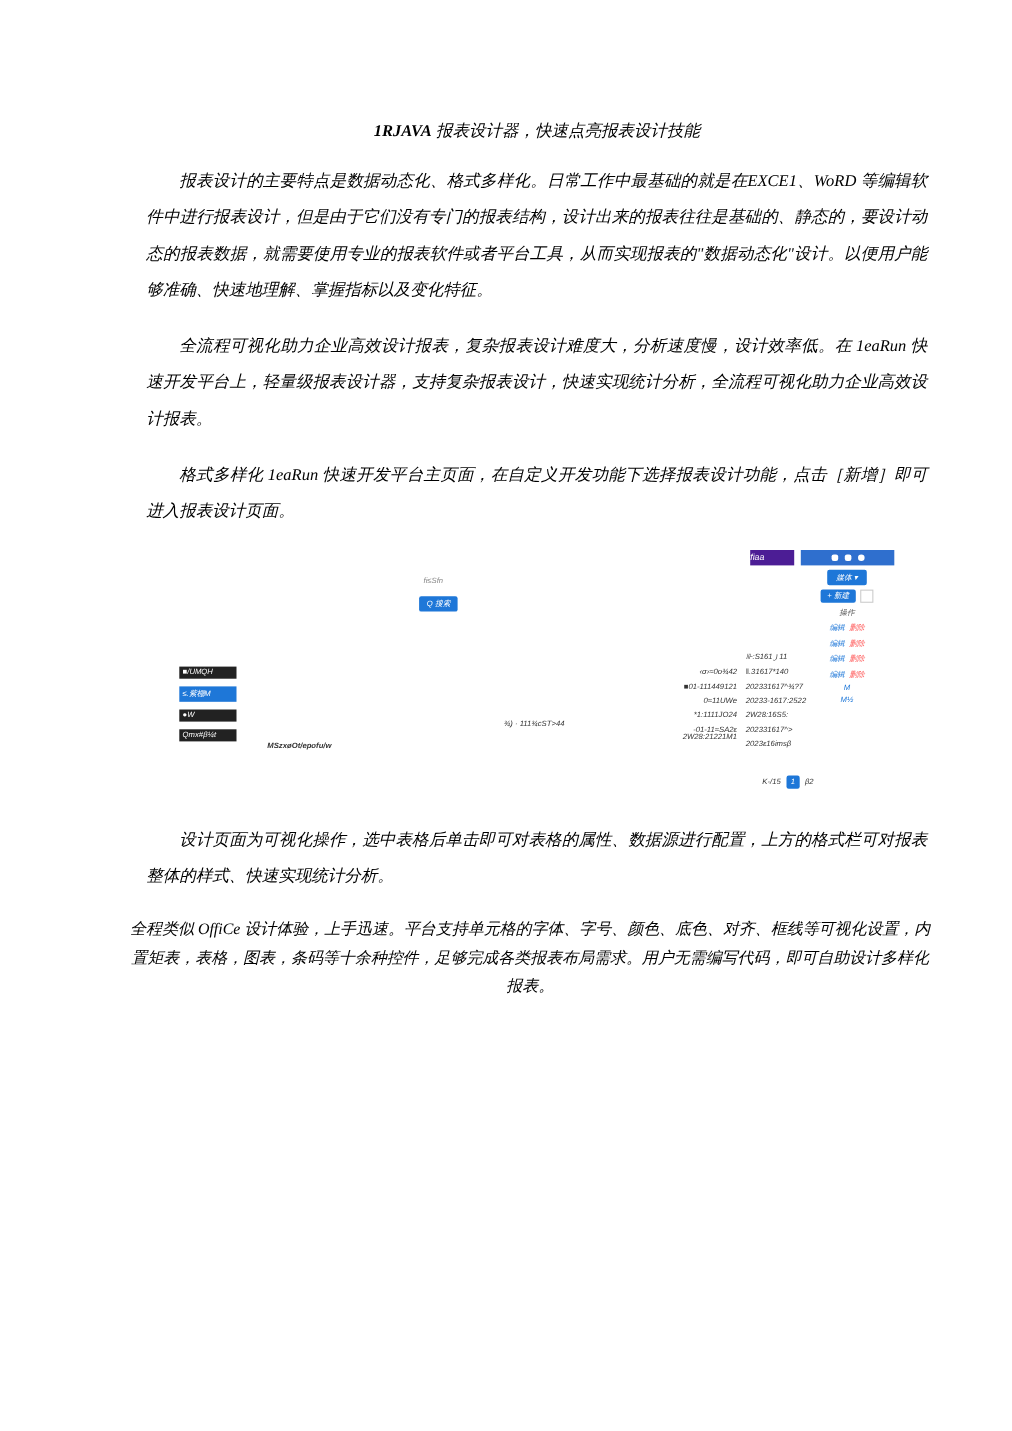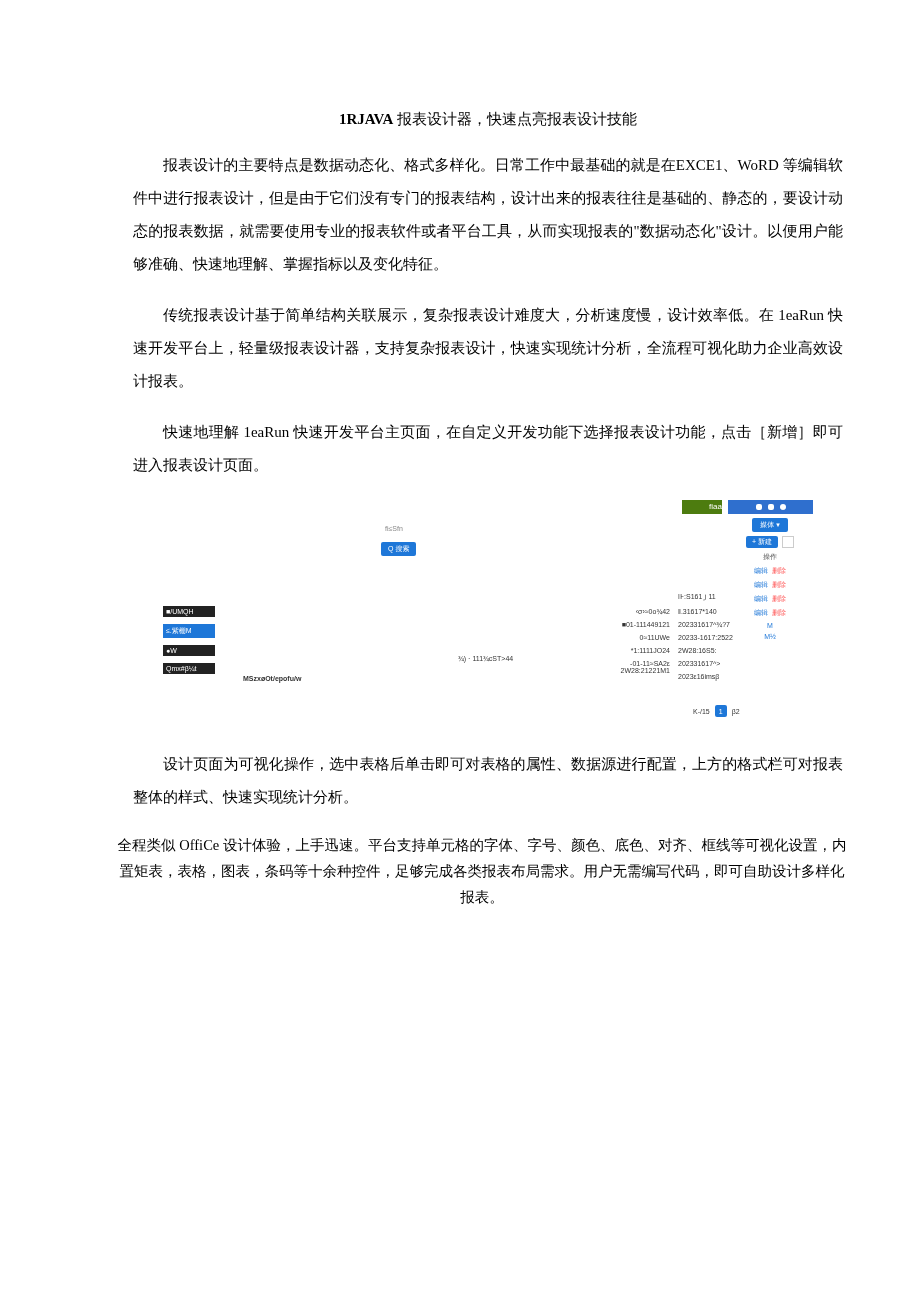--- a/index.html
+++ b/index.html
@@ -11,6 +11,7 @@
   .page {
     padding: 110px 59px 100px 115px;
     color: #000;
+    font-style: italic;
   }
   .title {
     text-align: center;

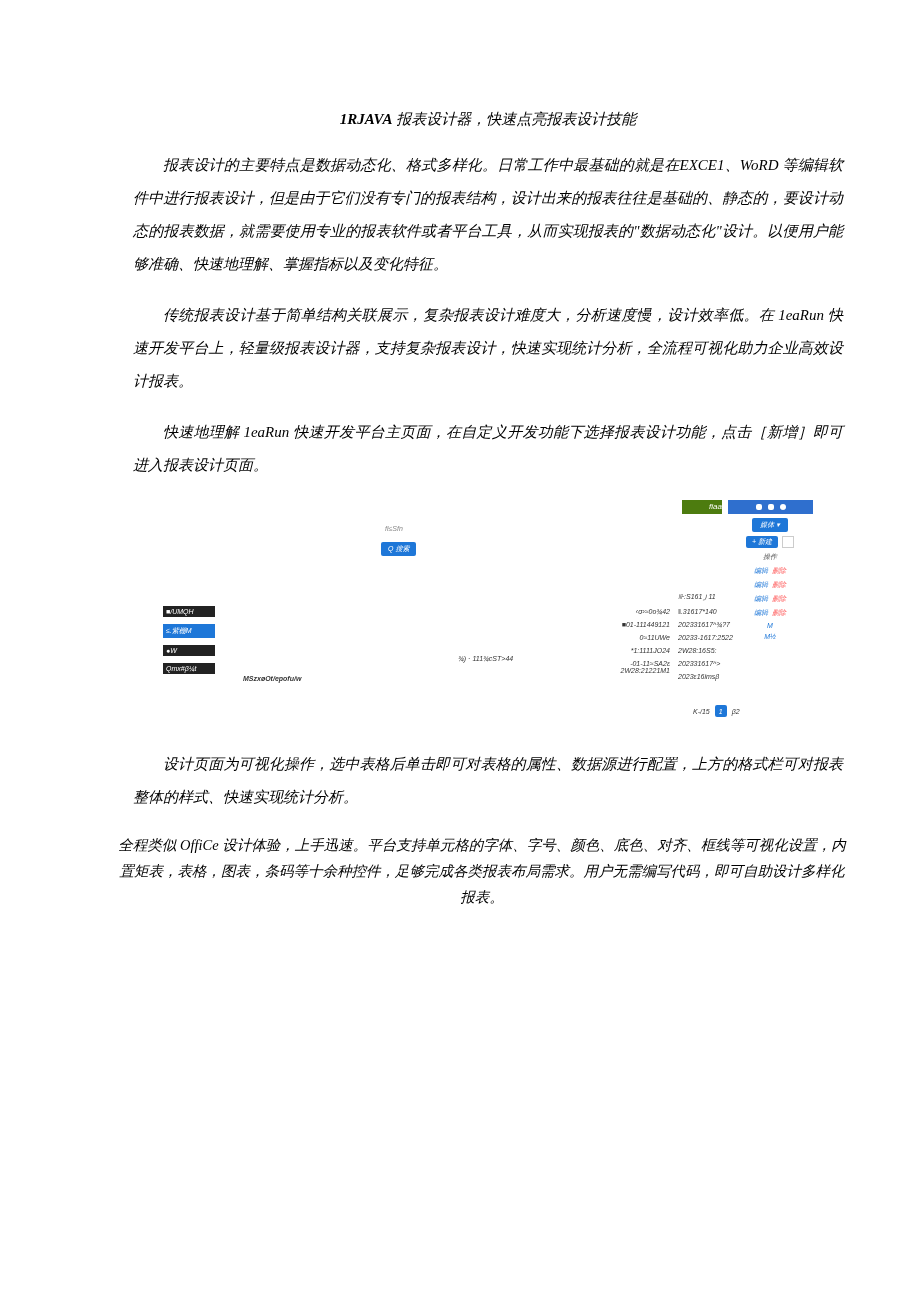--- a/index.html
+++ b/index.html
@@ -120,7 +120,7 @@
   </p>
 
   <p class="body">
-    <span>传统报表设计基于简单结构关联展示，复杂报表设计难度大，分析速度慢，设计效率低。在 </span><span class="latin">1eaRun</span><span> 快速开发平台上，轻量级报表设计器，支持复杂报表设计，快速实现统计分析，全流程可视化助力企业高效设计报表。</span>
+    <span>全流程可视化助力企业高效设计报表，复杂报表设计难度大，分析速度慢，设计效率低。在 </span><span class="latin">1eaRun</span><span> 快速开发平台上，轻量级报表设计器，支持复杂报表设计，快速实现统计分析，全流程可视化助力企业高效设计报表。</span>
   </p>
 
   <p class="body">

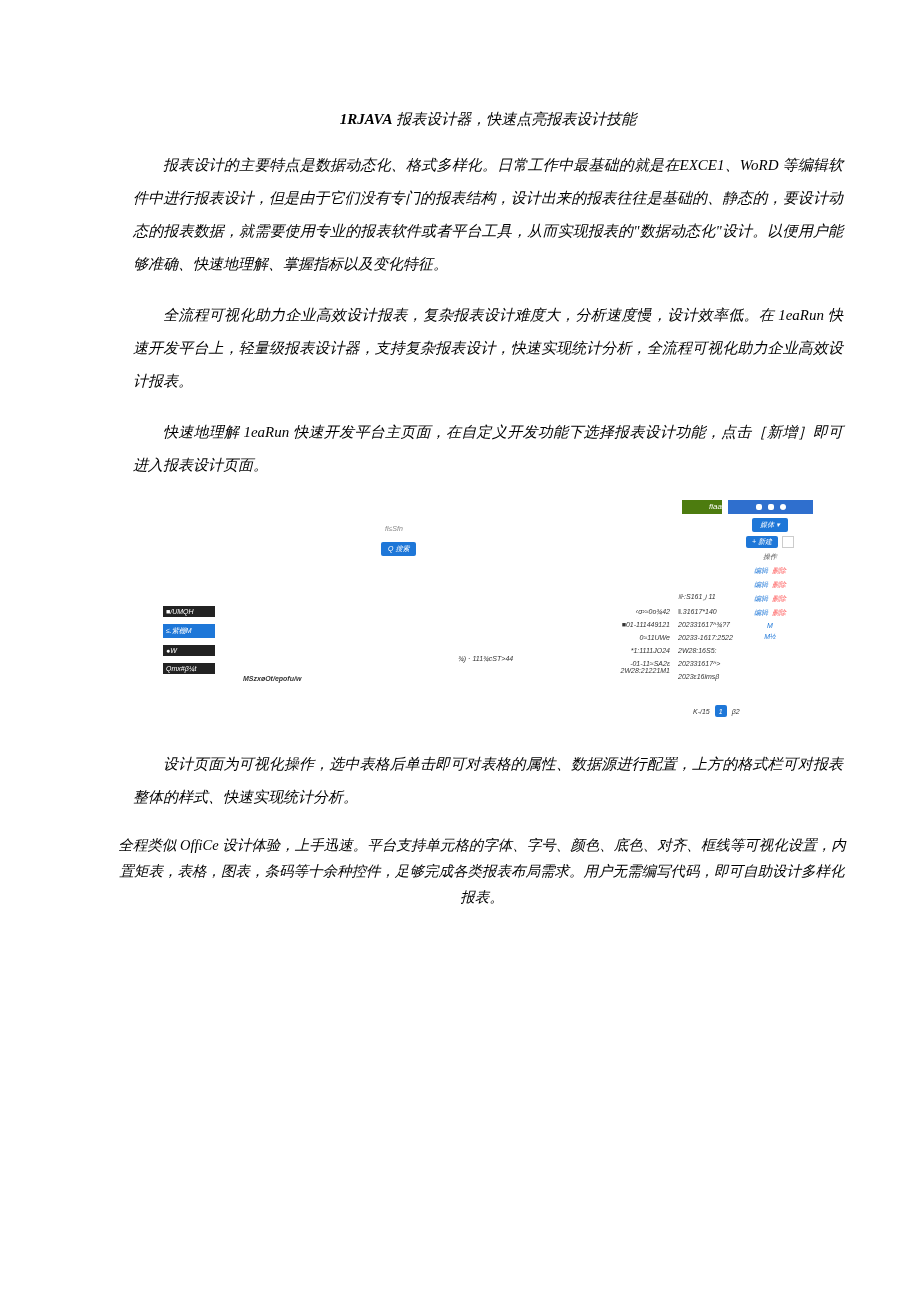--- a/index.html
+++ b/index.html
@@ -124,7 +124,7 @@
   </p>
 
   <p class="body">
-    <span>快速地理解 </span><span class="latin">1eaRun</span><span> 快速开发平台主页面，在自定义开发功能下选择报表设计功能，点击［新增］即可进入报表设计页面。</span>
+    <span>格式多样化 </span><span class="latin">1eaRun</span><span> 快速开发平台主页面，在自定义开发功能下选择报表设计功能，点击［新增］即可进入报表设计页面。</span>
   </p>
 
   <div class="shot">

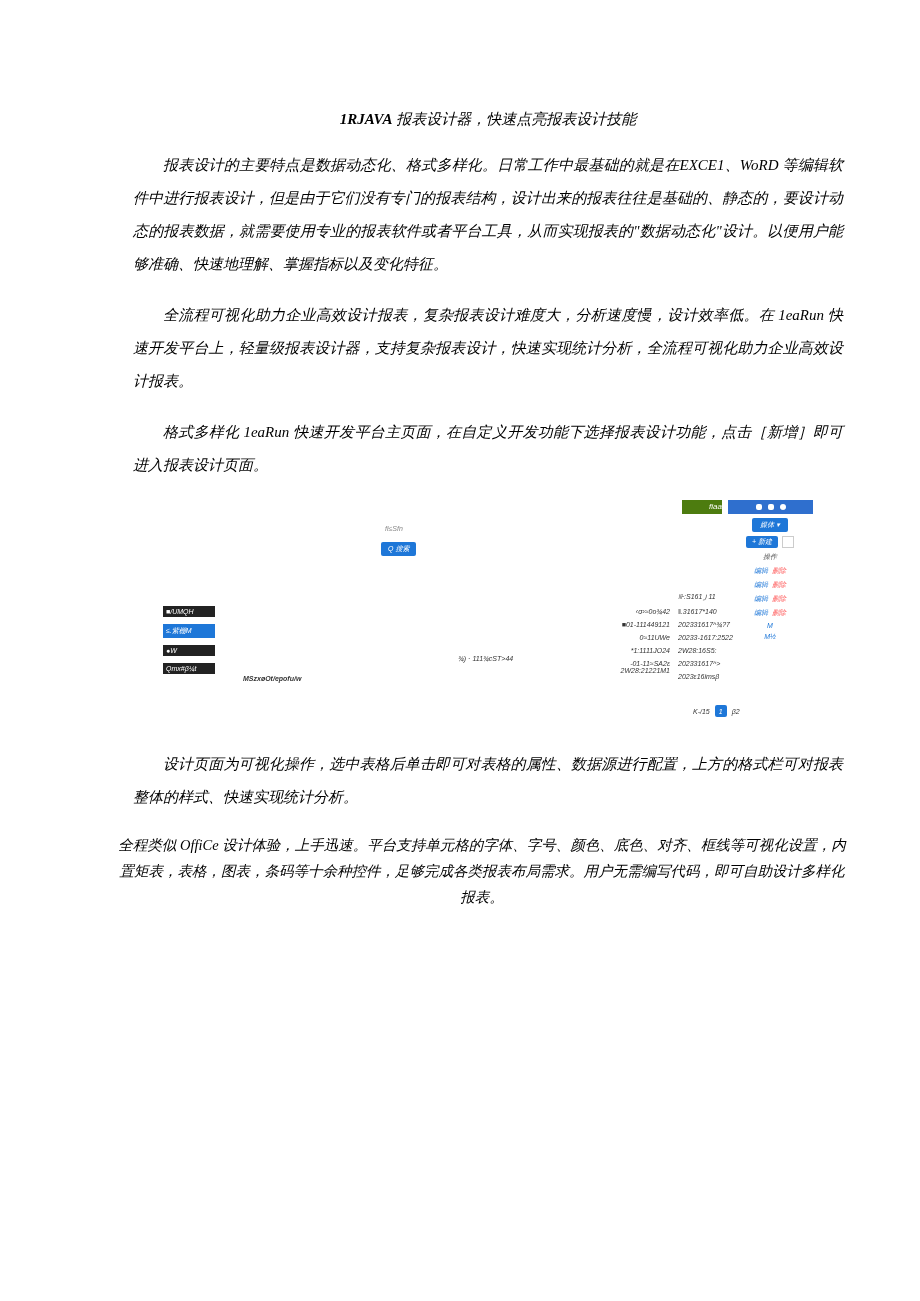--- a/index.html
+++ b/index.html
@@ -51,7 +51,7 @@
   }
   .shot .topbar {
     position: absolute; top: 0; left: 519px; width: 40px; height: 14px;
-    background: #4d7c0f; color:#fff; line-height:14px; text-align:right;
+    background: #4c1d95; color:#fff; line-height:14px; text-align:left;
     font-size:8px;
   }
   .shot .iconbar {

